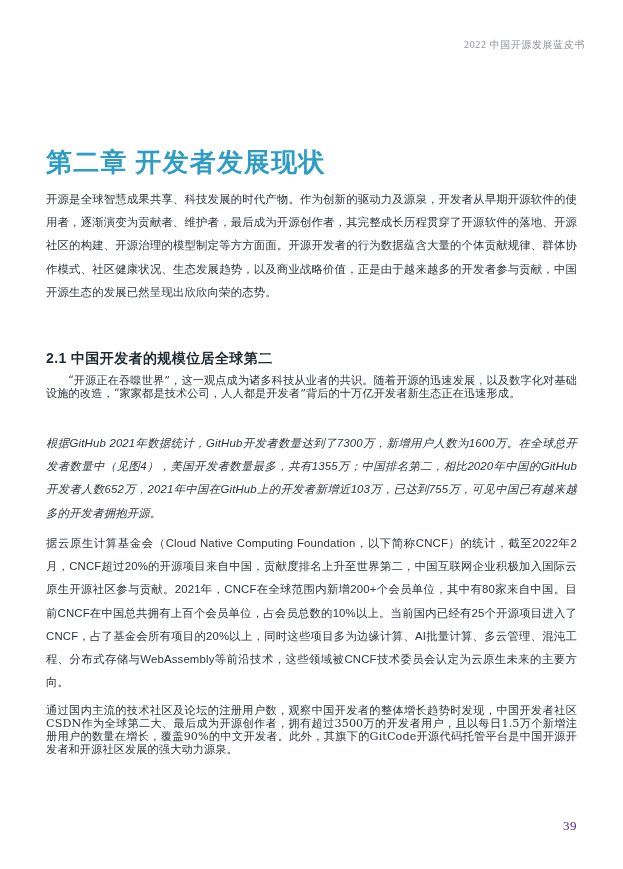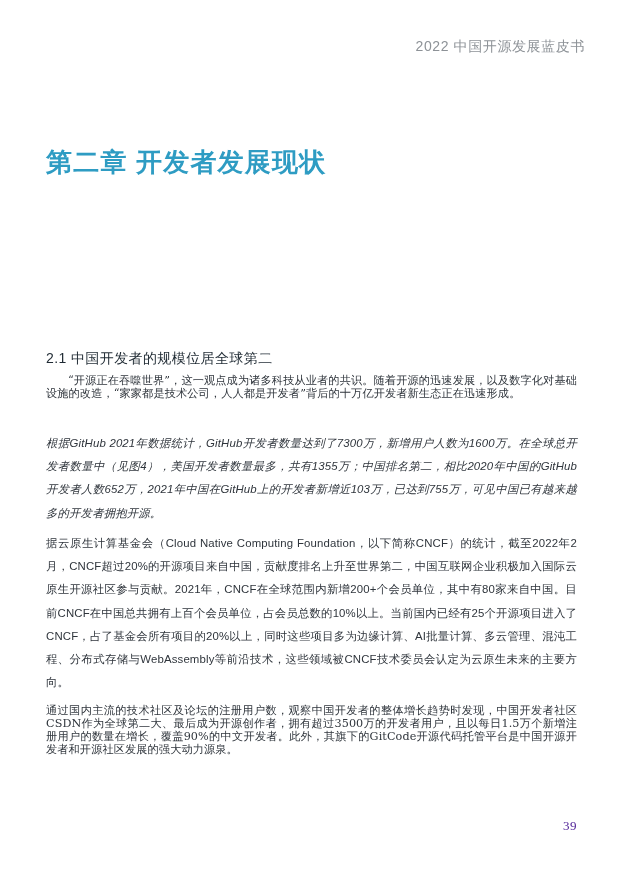--- a/index.html
+++ b/index.html
@@ -22,10 +22,10 @@
     position: absolute;
     top: 38px;
     right: 38px;
-    font-size: 14px;
+    font-size: 10px;
     letter-spacing: 0.6px;
     color: #8d9297;
-    font-family: Liberation Sans, sans-serif;
+    font-family: Liberation Serif, serif;
     white-space: nowrap;
   }
 

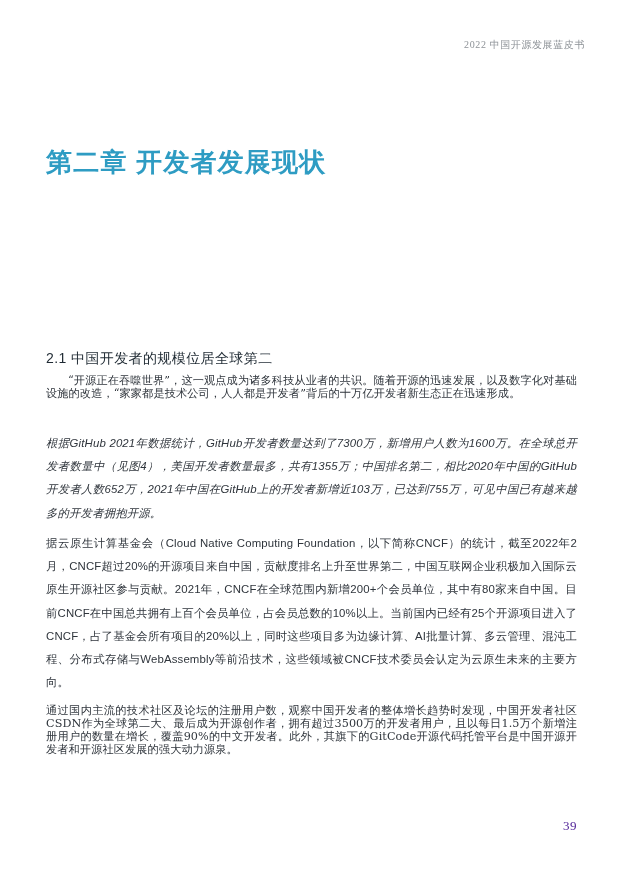--- a/index.html
+++ b/index.html
@@ -38,7 +38,7 @@
     font-weight: bold;
     color: #2e9cc3;
     letter-spacing: 1.2px;
-    font-family: Liberation Sans, sans-serif;
+    font-family: Liberation Serif, serif;
     white-space: nowrap;
   }
 

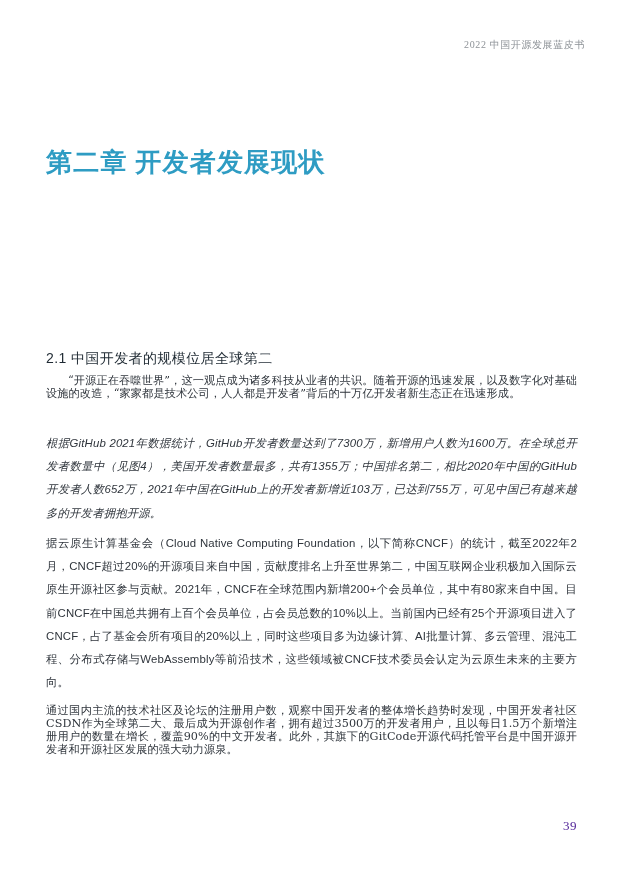--- a/index.html
+++ b/index.html
@@ -110,6 +110,9 @@
 
   <h1 class="chapter-title">第二章 开发者发展现状</h1>
 
+  <div class="blk blk-intro">
+    <p class="para-sans">开源是全球智慧成果共享、科技发展的时代产物。作为创新的驱动力及源泉，开发者从早期开源软件的使用者，逐渐演变为贡献者、维护者，最后成为开源创作者，其完整成长历程贯穿了开源软件的落地、开源社区的构建、开源治理的模型制定等方方面面。开源开发者的行为数据蕴含大量的个体贡献规律、群体协作模式、社区健康状况、生态发展趋势，以及商业战略价值，正是由于越来越多的开发者参与贡献，中国开源生态的发展已然呈现出欣欣向荣的态势。</p>
+  </div>
 
   <h2 class="section-heading">2.1 中国开发者的规模位居全球第二</h2>
 

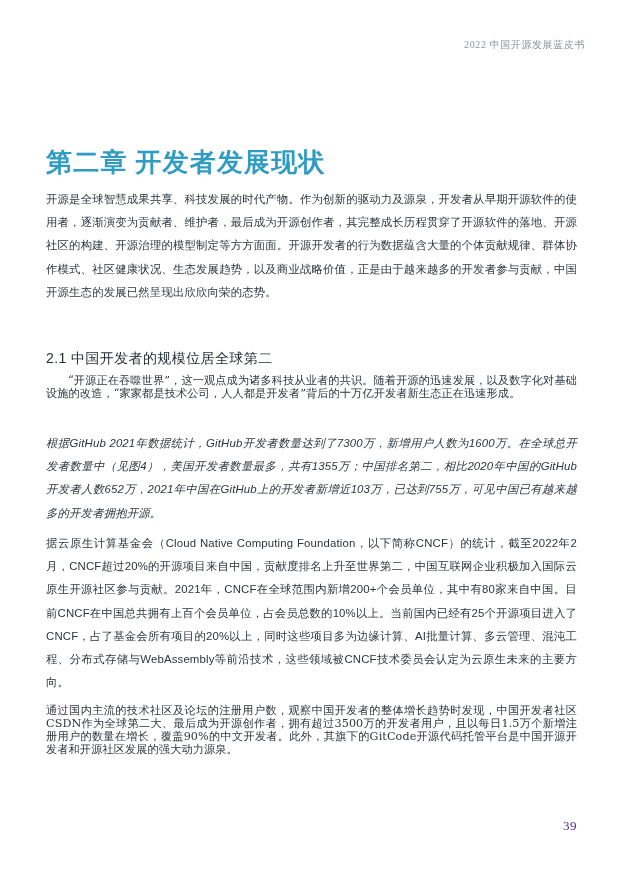--- a/index.html
+++ b/index.html
@@ -75,7 +75,7 @@
     top: 338px;
     left: 46px;
     font-size: 14px;
-    font-weight: normal;
+    font-weight: bold;
     color: #1f2a33;
     letter-spacing: 0.4px;
     font-family: "Liberation Sans", "DejaVu Sans", sans-serif;

